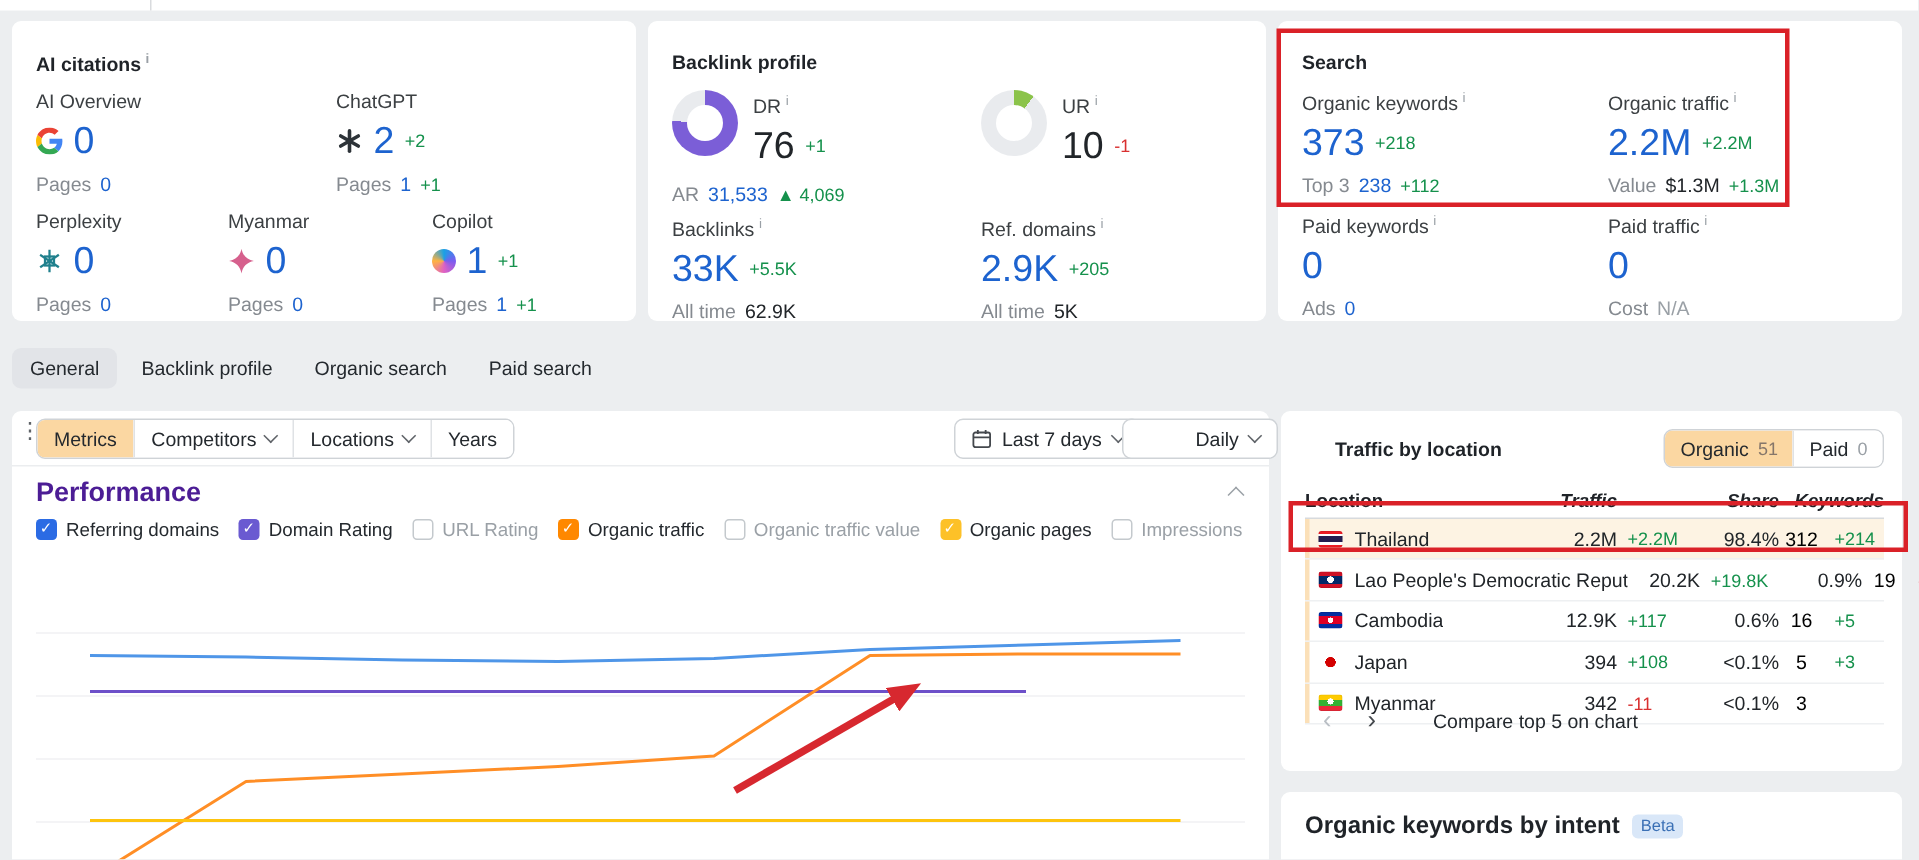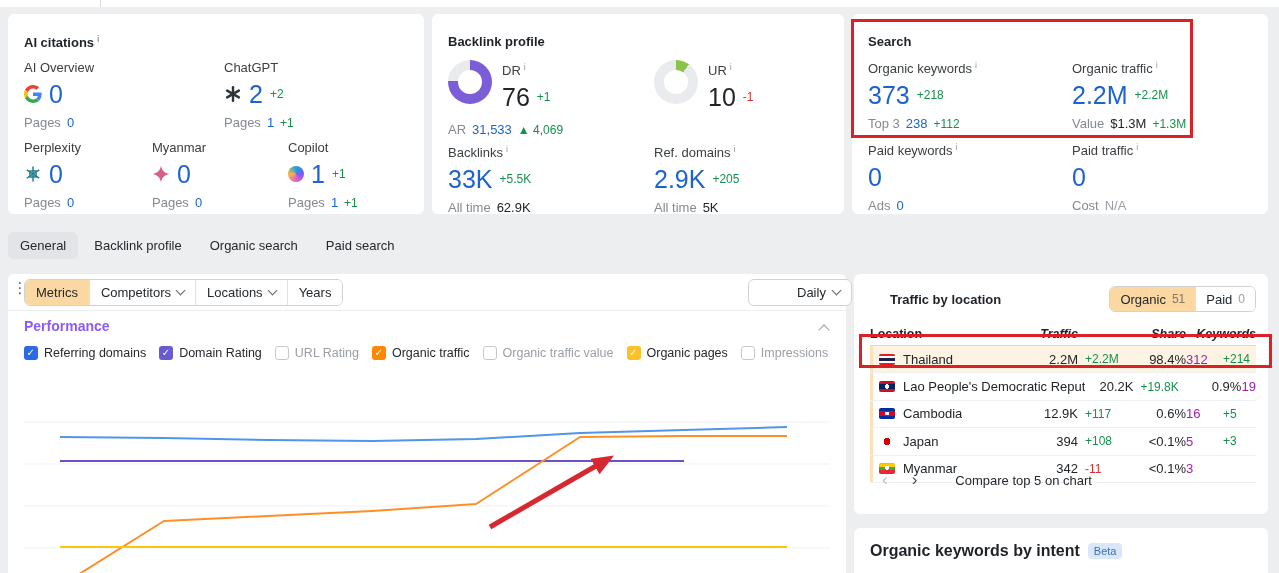--- a/index.html
+++ b/index.html
@@ -350,6 +350,16 @@
             <span>Years</span>
           </button>
       </div>
+      <button class="pill" id="date-pill">
+        <svg class="cal-svg" width="13" height="13" viewBox="0 0 14 14">
+            <rect x="1" y="2.5" width="12" height="10.5" rx="1.5" fill="none" stroke="#44484d" stroke-width="1.3"></rect>
+            <line x1="1" y1="6" x2="13" y2="6" stroke="#44484d" stroke-width="1.3"></line>
+            <line x1="4.2" y1="0.8" x2="4.2" y2="3.5" stroke="#44484d" stroke-width="1.3"></line>
+            <line x1="9.8" y1="0.8" x2="9.8" y2="3.5" stroke="#44484d" stroke-width="1.3"></line>
+          </svg>
+        <span>Last 7 days</span>
+        <span class="chev"></span>
+      </button>
       <button class="pill" id="gran-pill">
         <span>Daily</span>
         <span class="chev"></span>

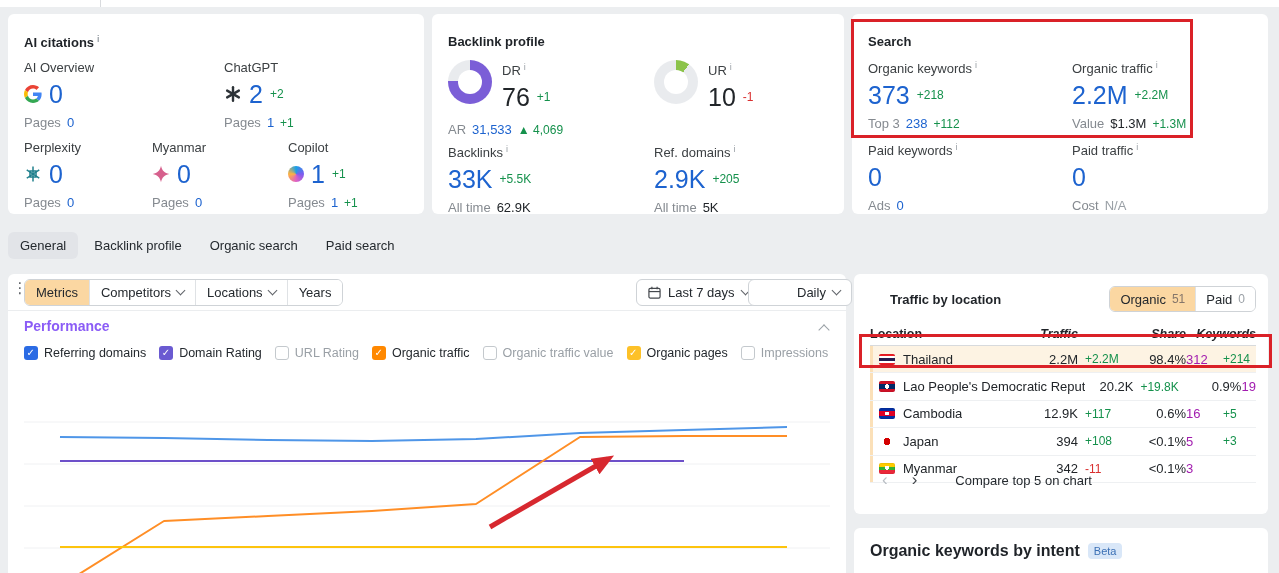--- a/index.html
+++ b/index.html
@@ -60,7 +60,7 @@
   .chev { width:7px; height:7px; border-right:1.5px solid #5f6368; border-bottom:1.5px solid #5f6368; transform:rotate(45deg); margin-top:-4px; flex:none; }
   .chev-up { position:absolute; right:18px; top:52px; width:8px; height:8px; border-right:1.5px solid #9aa0a6; border-bottom:1.5px solid #9aa0a6; transform:rotate(-135deg); cursor:pointer; }
 
-  #perf-title { position:absolute; left:16px; top:44px; font-size:14px; font-weight:bold; color:#8b5cf6; }
+  #perf-title { position:absolute; left:16px; top:44px; font-size:18px; font-weight:bold; color:#4c1d95; }
   .cb-row { position:absolute; left:16px; display:flex; align-items:center; white-space:nowrap; overflow:hidden; width:810px; }
   #cb-row1 { top:72px; }
   #cb-row2 { top:96px; }

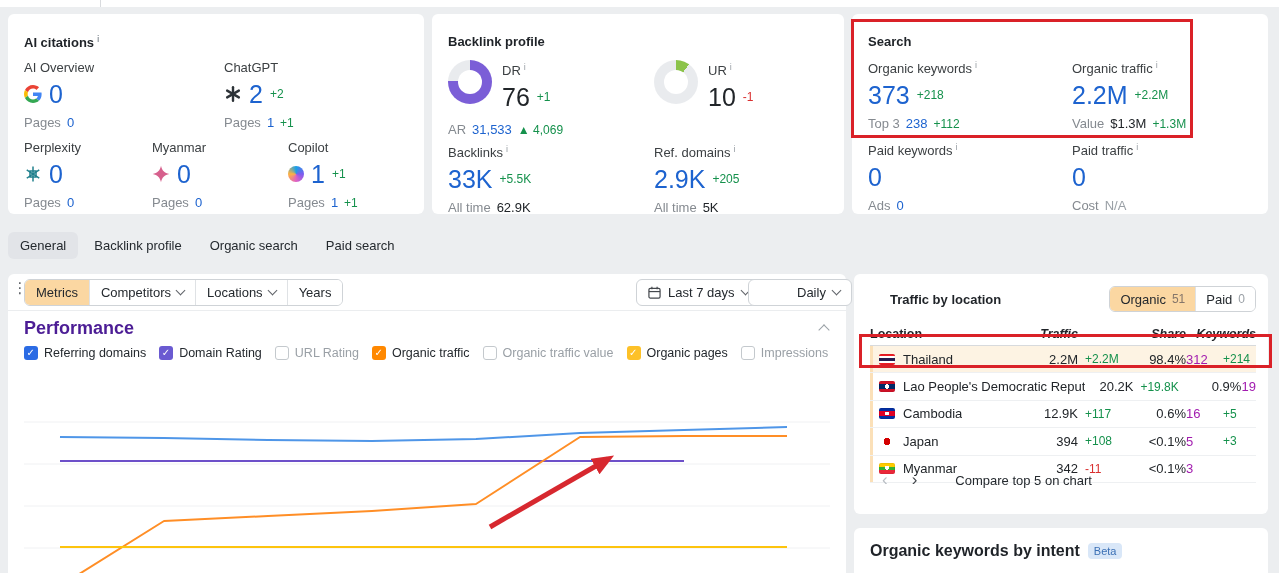--- a/index.html
+++ b/index.html
@@ -96,7 +96,7 @@
   .t-val { text-align:right; color:#212529; }
   .t-chg { font-size:12px; padding-left:7px; }
   .t-share { text-align:right; color:#212529; }
-  .t-kw { text-align:left; color:#a21caf; }
+  .t-kw { text-align:center; color:#000000; }
   .t-kwchg { font-size:12px; text-align:left; padding-left:7px; }
 
   #traffic-footer { position:absolute; left:16px; top:196px; display:flex; align-items:center; font-size:13px; }

